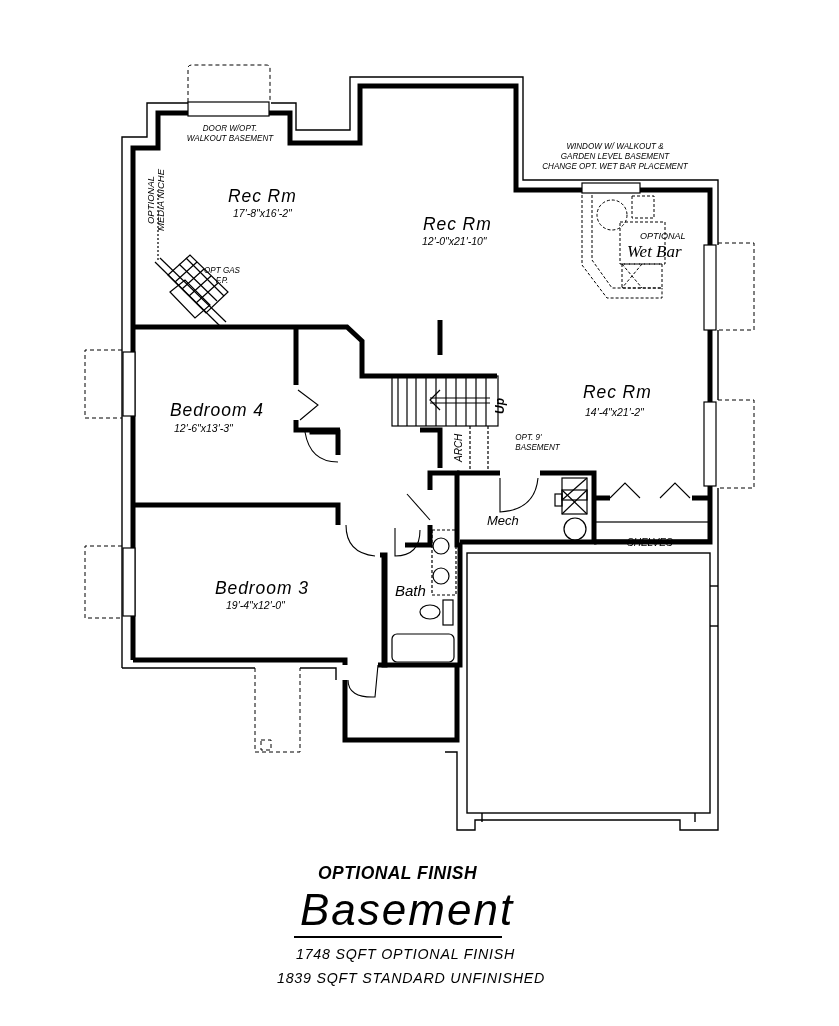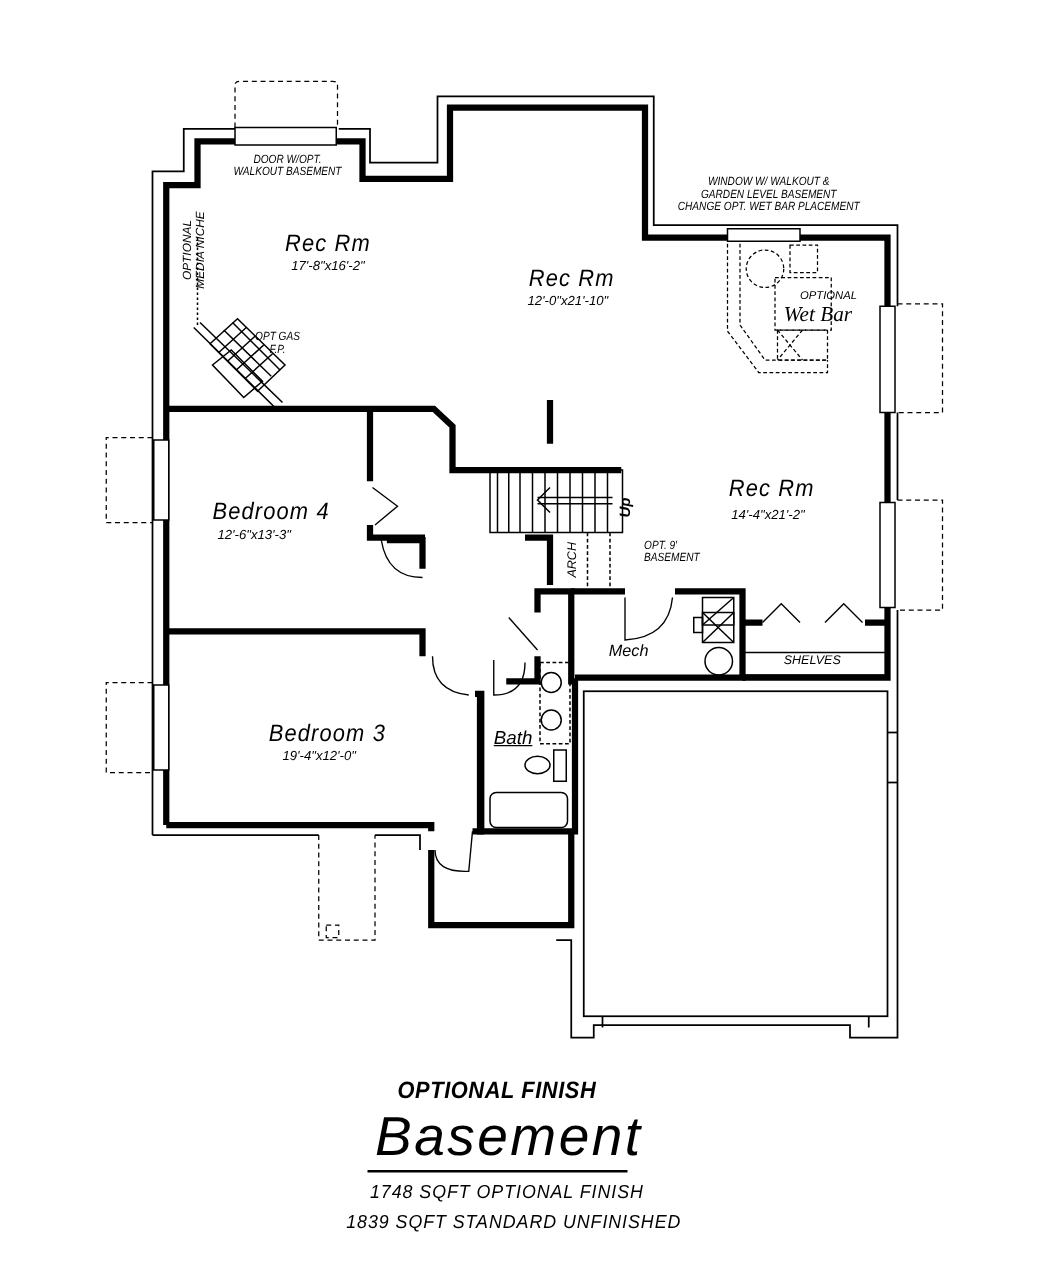--- a/index.html
+++ b/index.html
@@ -185,7 +185,7 @@
   <div>BASEMENT</div>
 </div>
 
-<div class="lbl" style="left:627px;top:524px;font-size:10px;">SHELVES</div>
+<div class="lbl" style="left:627px;top:538px;font-size:10px;">SHELVES</div>
 
 <div class="lbl title-top" style="left:318px;top:863px;">OPTIONAL FINISH</div>
 <div class="lbl title-main" style="left:300px;top:888px;">Basement</div>

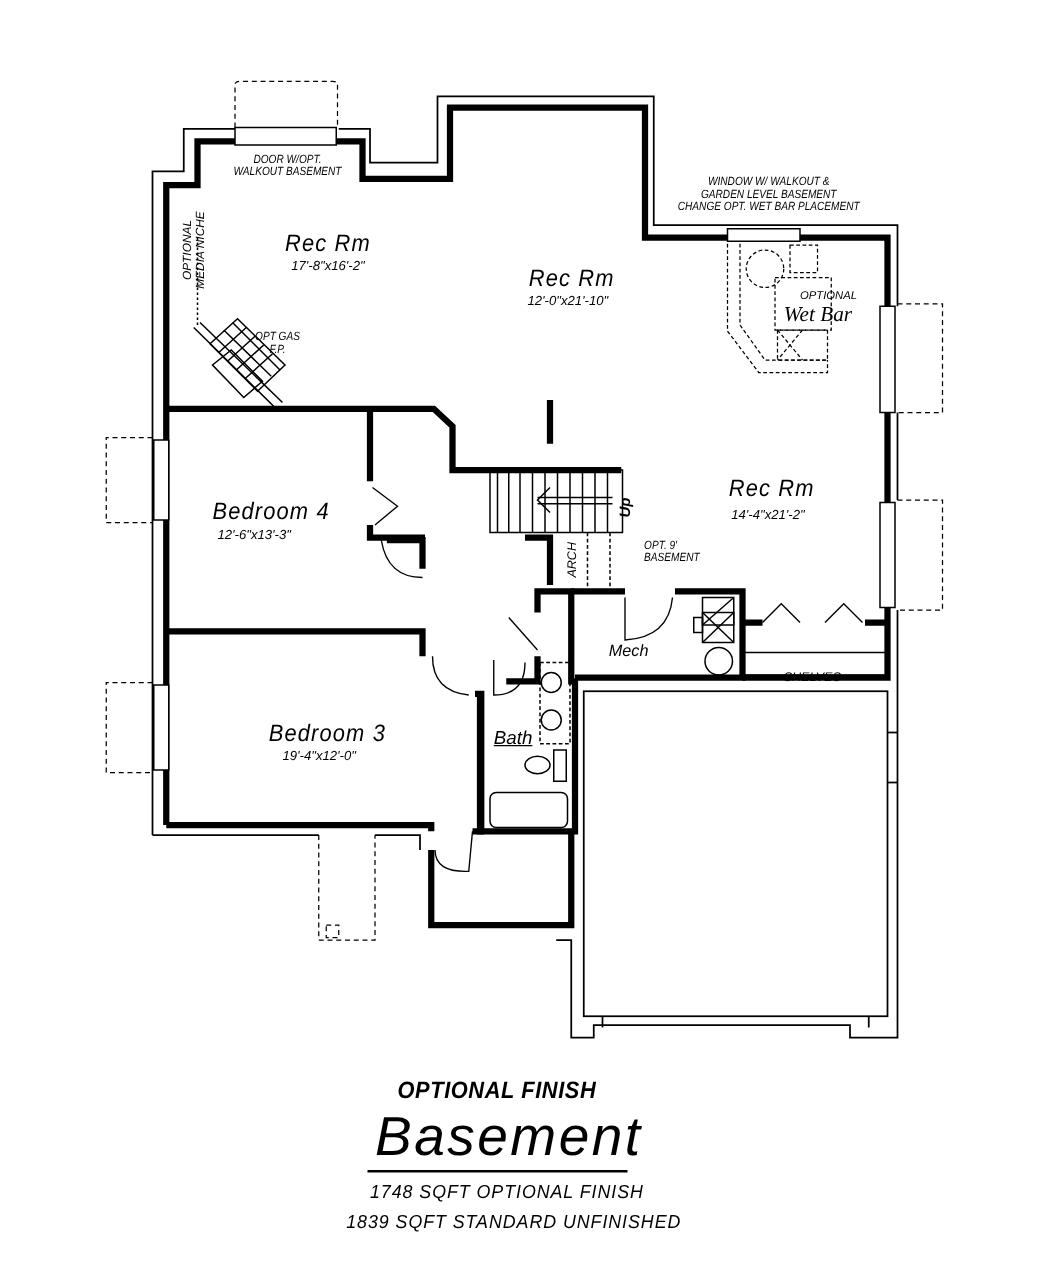--- a/index.html
+++ b/index.html
@@ -150,7 +150,7 @@
 <div class="lbl room" style="left:215px;top:578px;">Bedroom 3</div>
 <div class="lbl dim" style="left:226px;top:600px;">19'-4"x12'-0"</div>
 
-<div class="lbl" style="left:395px;top:583px;font-size:15px;text-decoration:underline;">Bath</div>
+<div class="lbl" style="left:395px;top:583px;font-size:15px;">Bath</div>
 <div class="lbl" style="left:487px;top:514px;font-size:13px;text-align:center;">Mech</div>
 
 <div class="lbl note" style="left:170px;top:123px;width:120px;">

